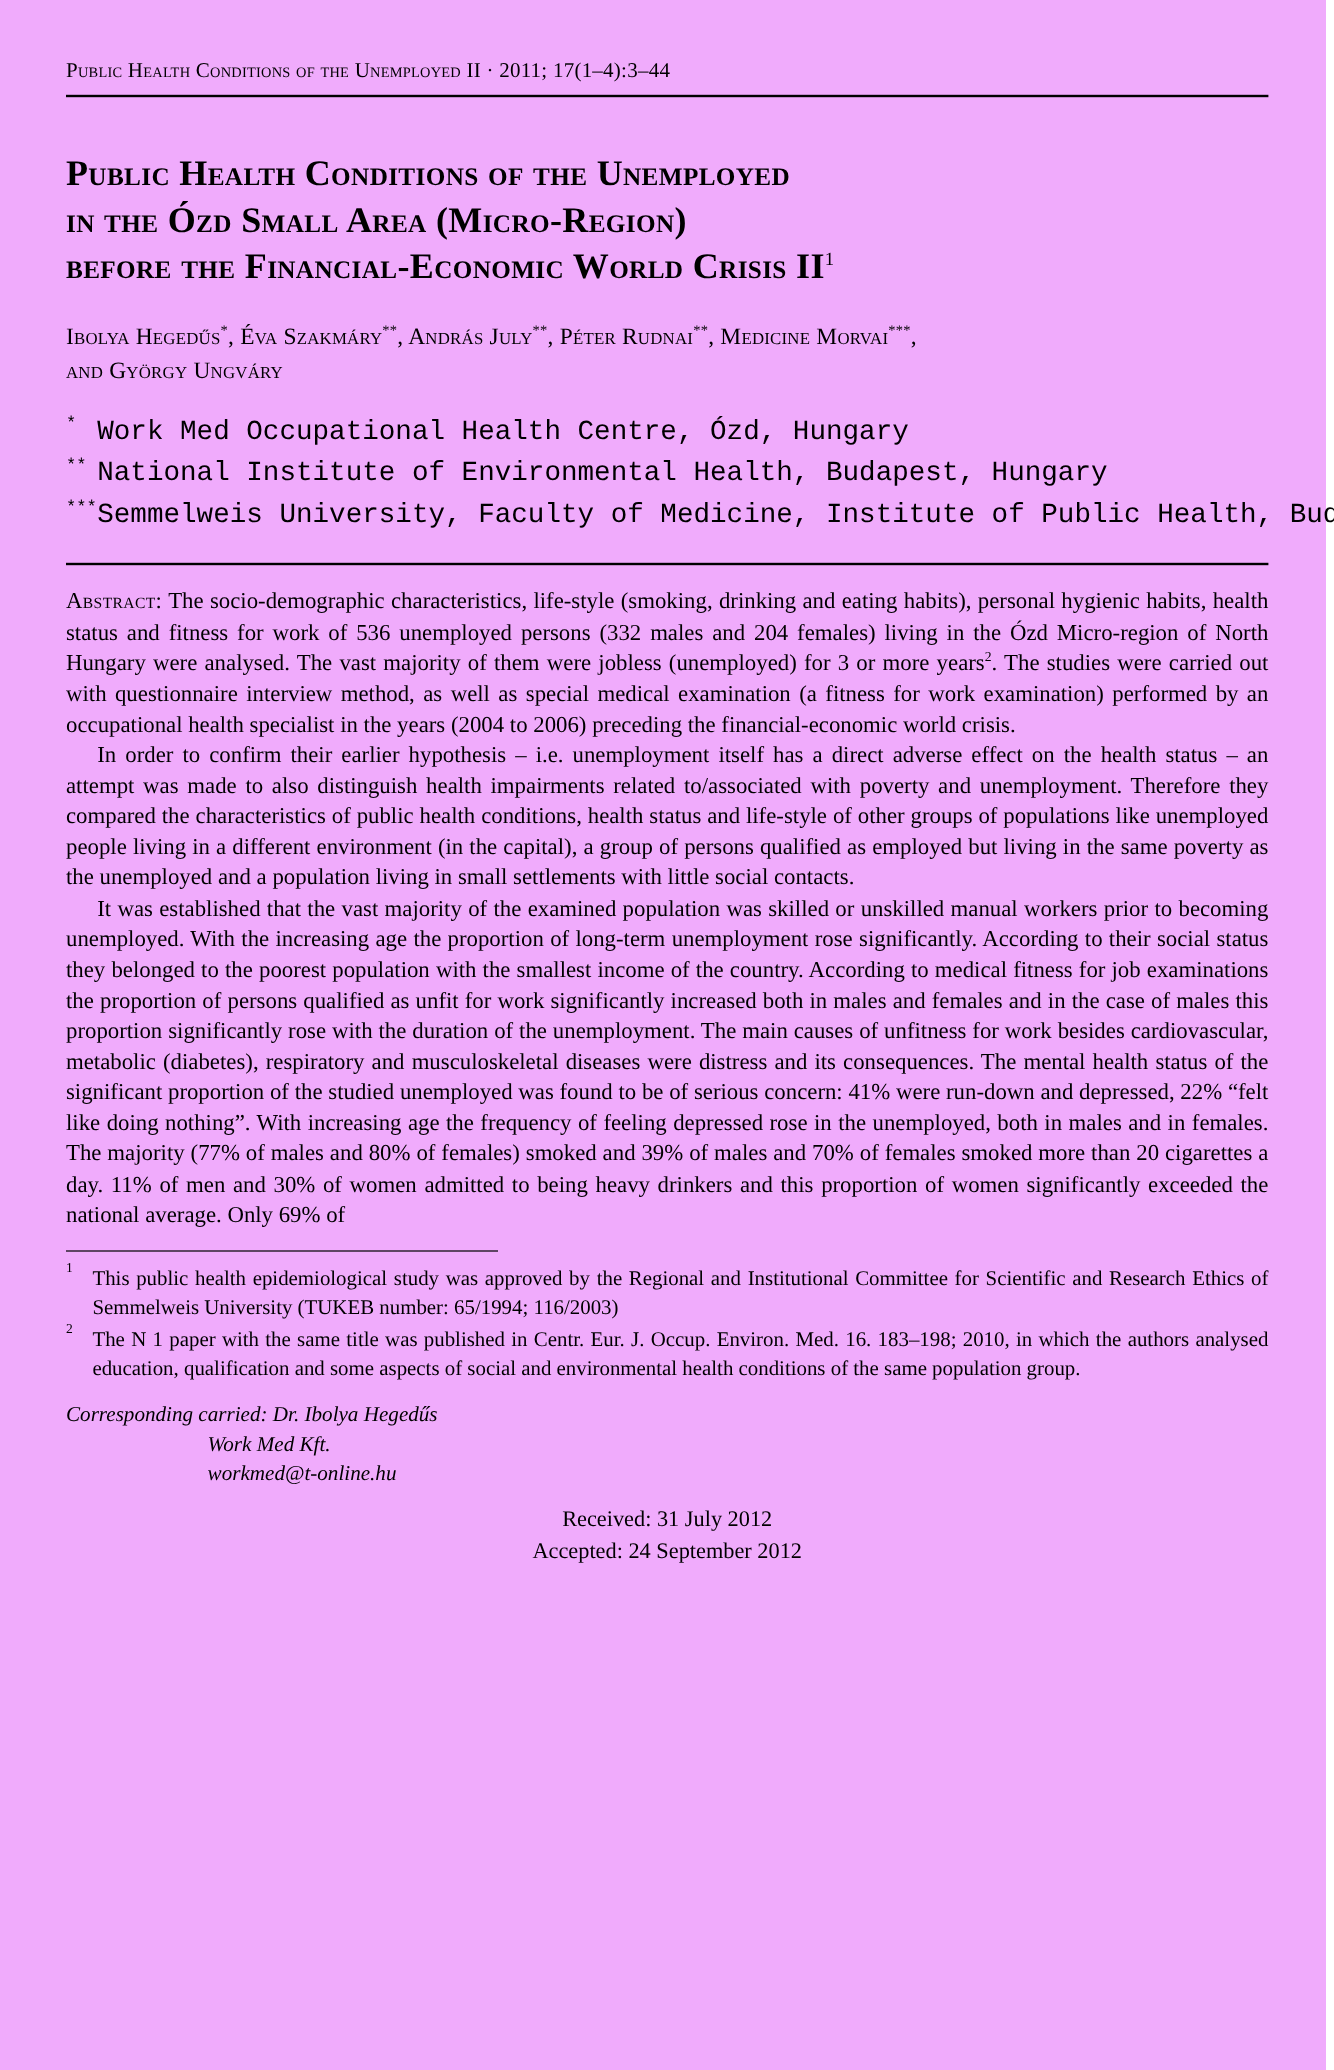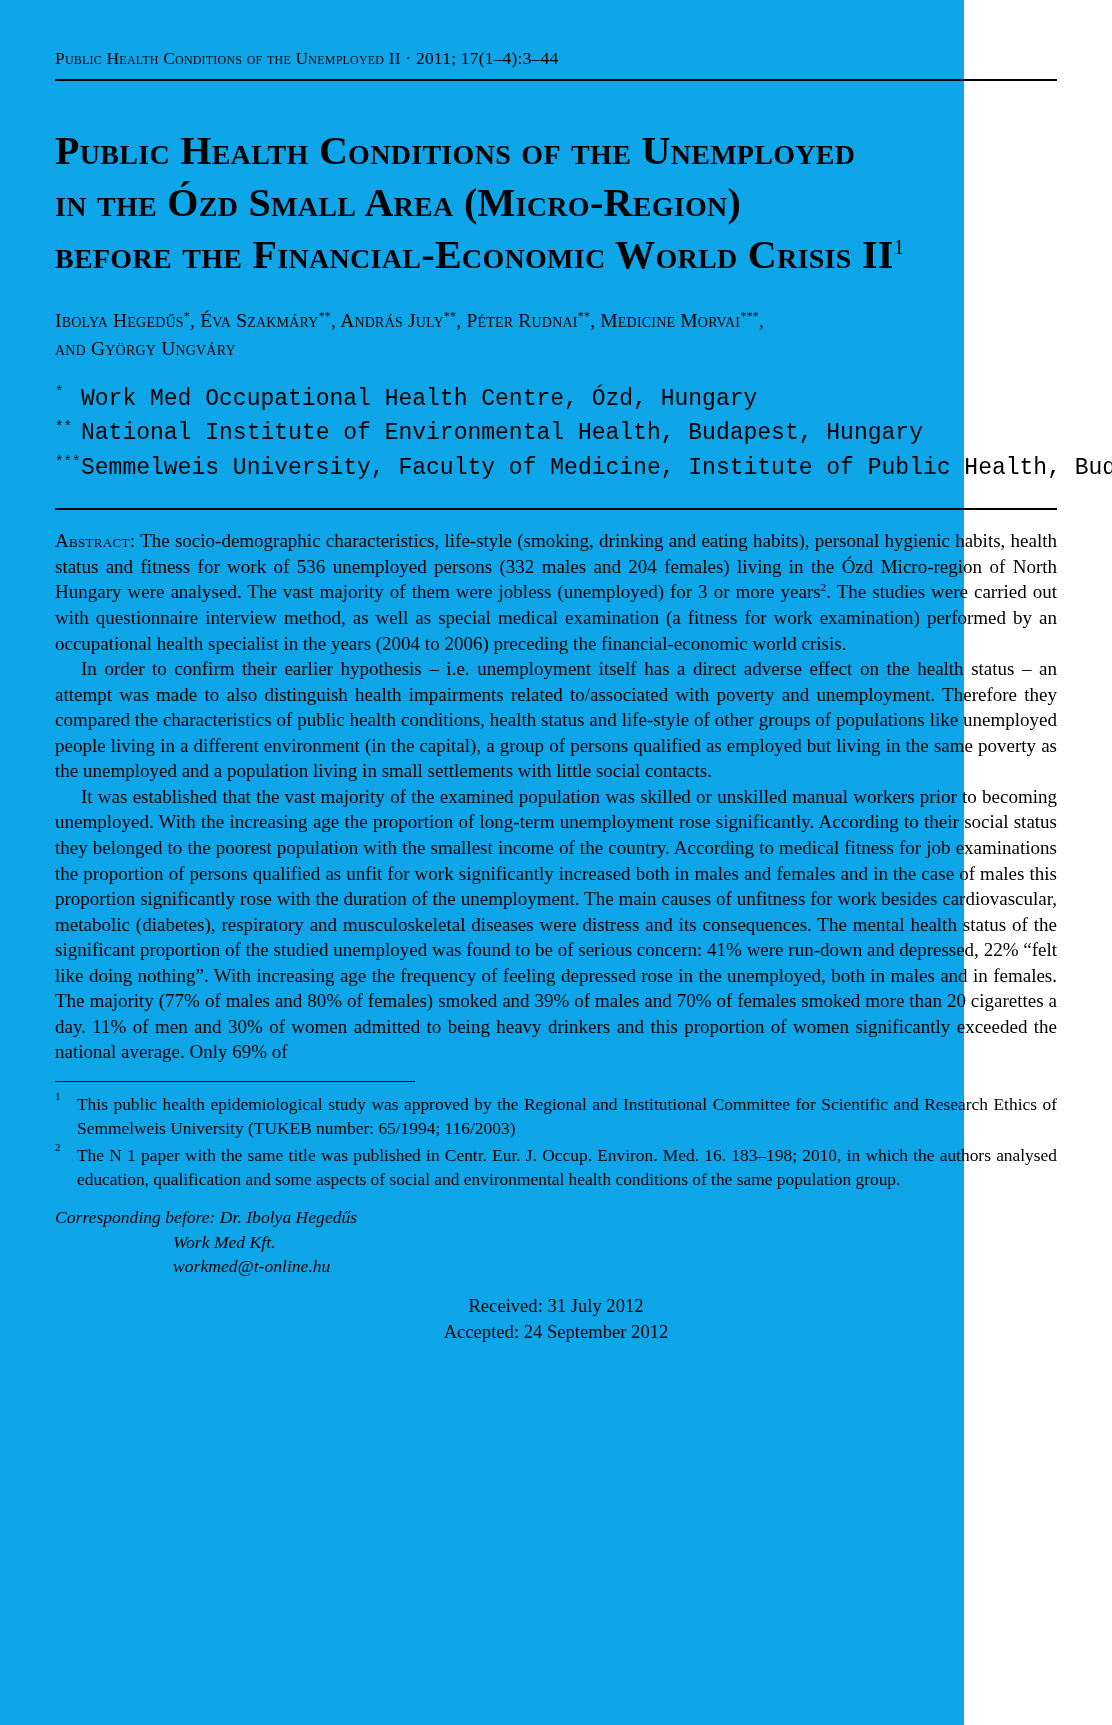--- a/index.html
+++ b/index.html
@@ -18,9 +18,9 @@
   .page {
     position: absolute;
     left: 0; top: 0;
-    width: 964px;
+    width: 1105px;
     height: 1725px;
-    background: #0ea5e9;
+    background: #f0abfc;
   }
   .content {
     position: absolute;

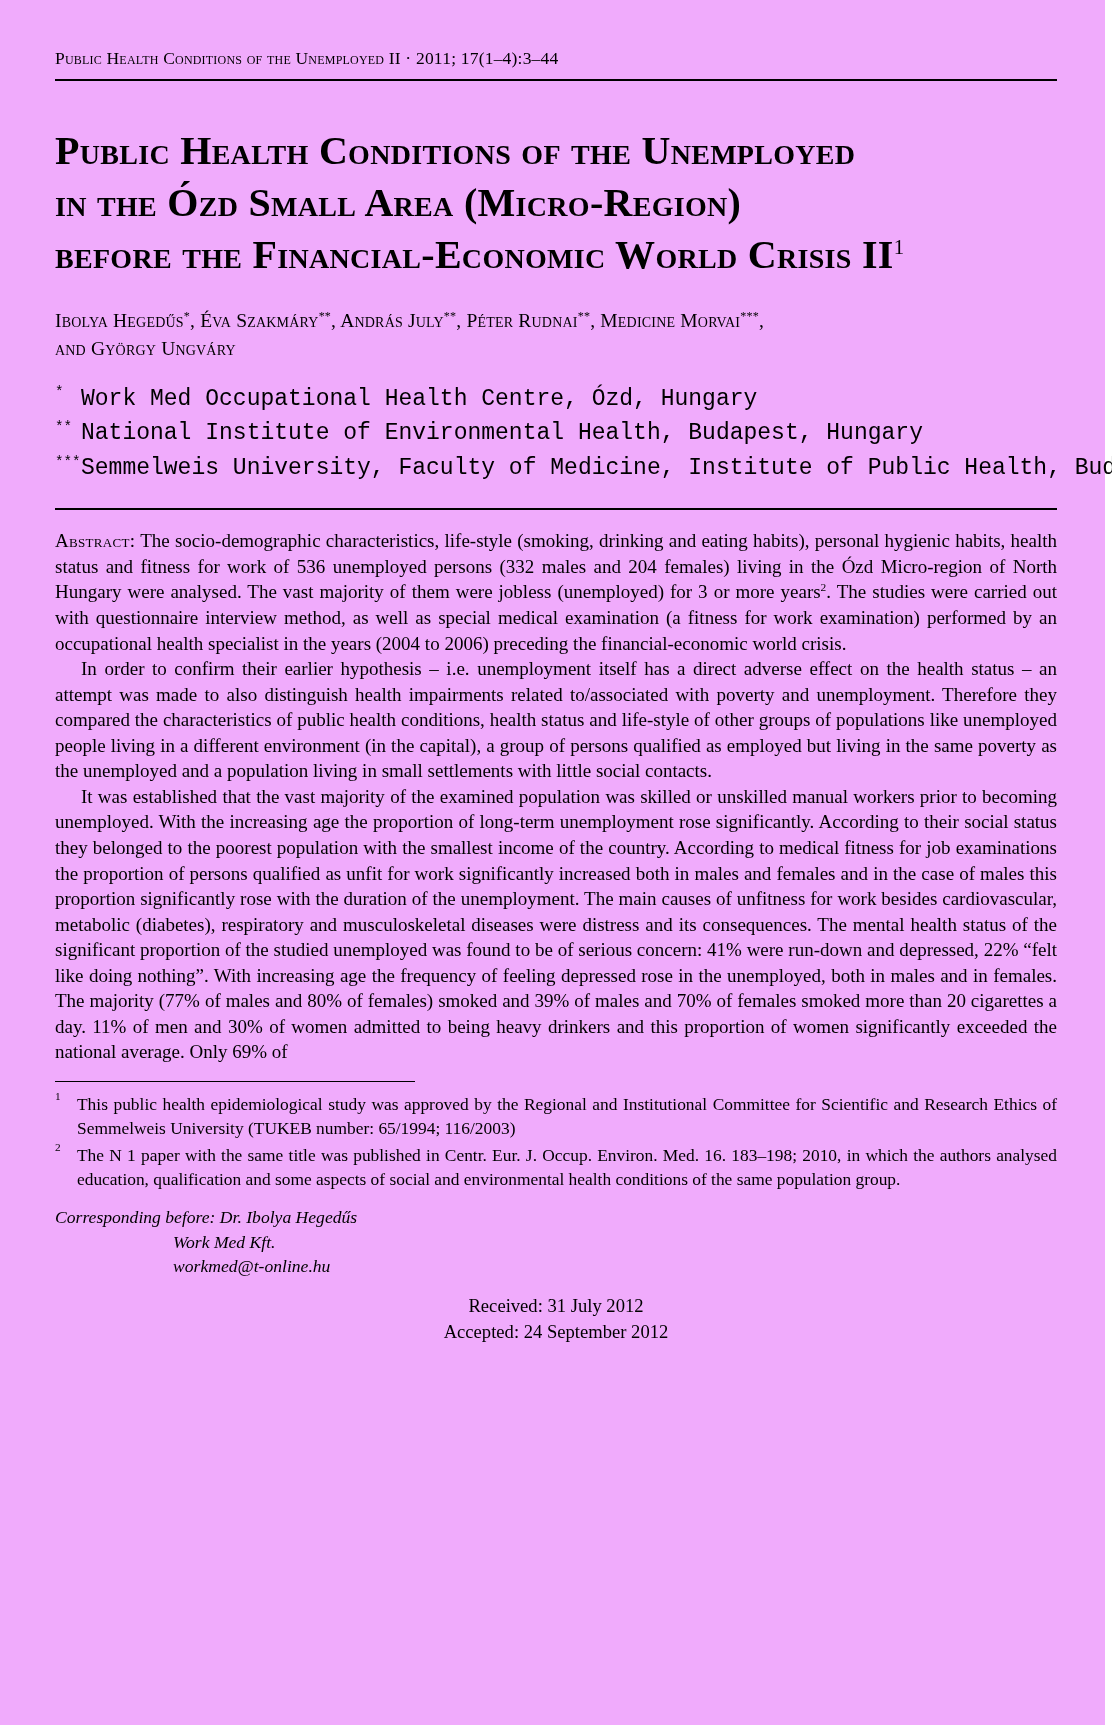--- a/index.html
+++ b/index.html
@@ -46,7 +46,7 @@
 
   
   .title {
-    font-size: 40px;
+    font-size: 30px;
     line-height: 1.30;
     font-variant: small-caps;
     font-weight: bold;

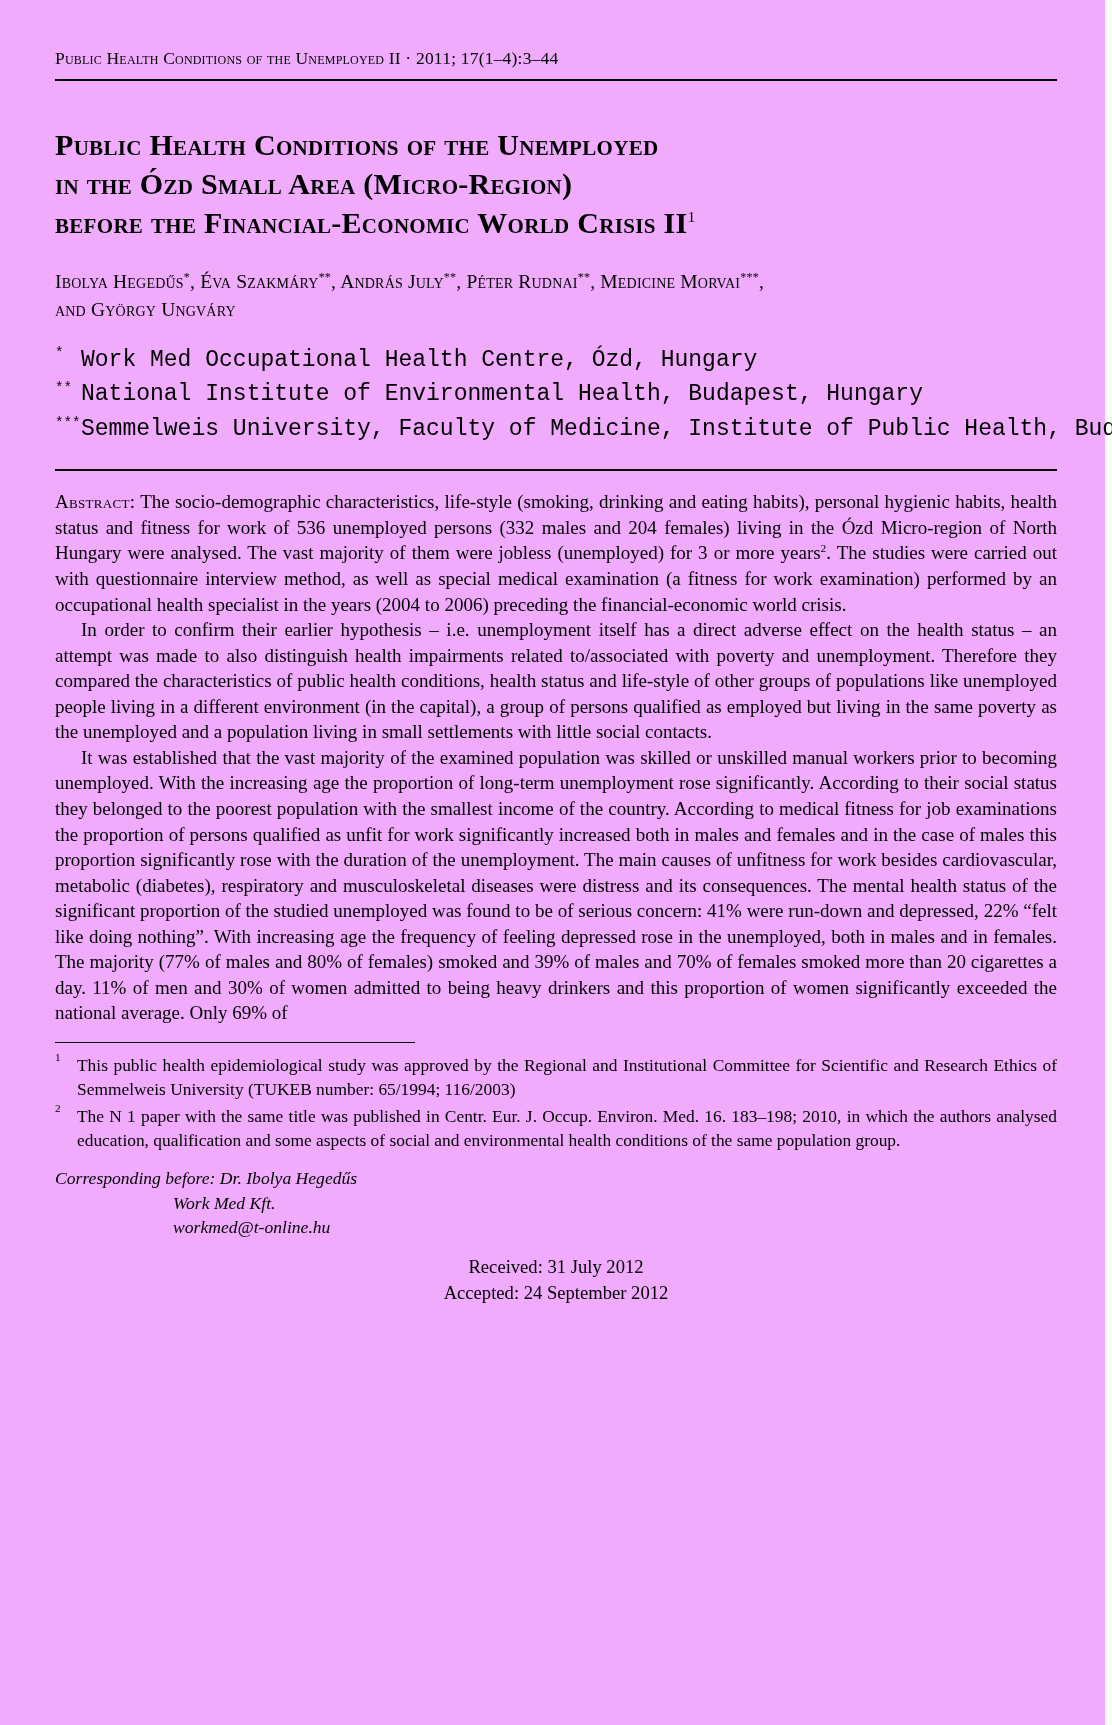--- a/index.html
+++ b/index.html
@@ -202,7 +202,7 @@
     </div>
 
     <div class="corresp">
-      <span class="first">Corresponding before: Dr. Ibolya Hegedűs</span>
+      <span class="first">Corresponding carried: Dr. Ibolya Hegedűs</span>
       <span class="ind">Work Med Kft.</span>
       <span class="ind">workmed@t-online.hu</span>
     </div>

